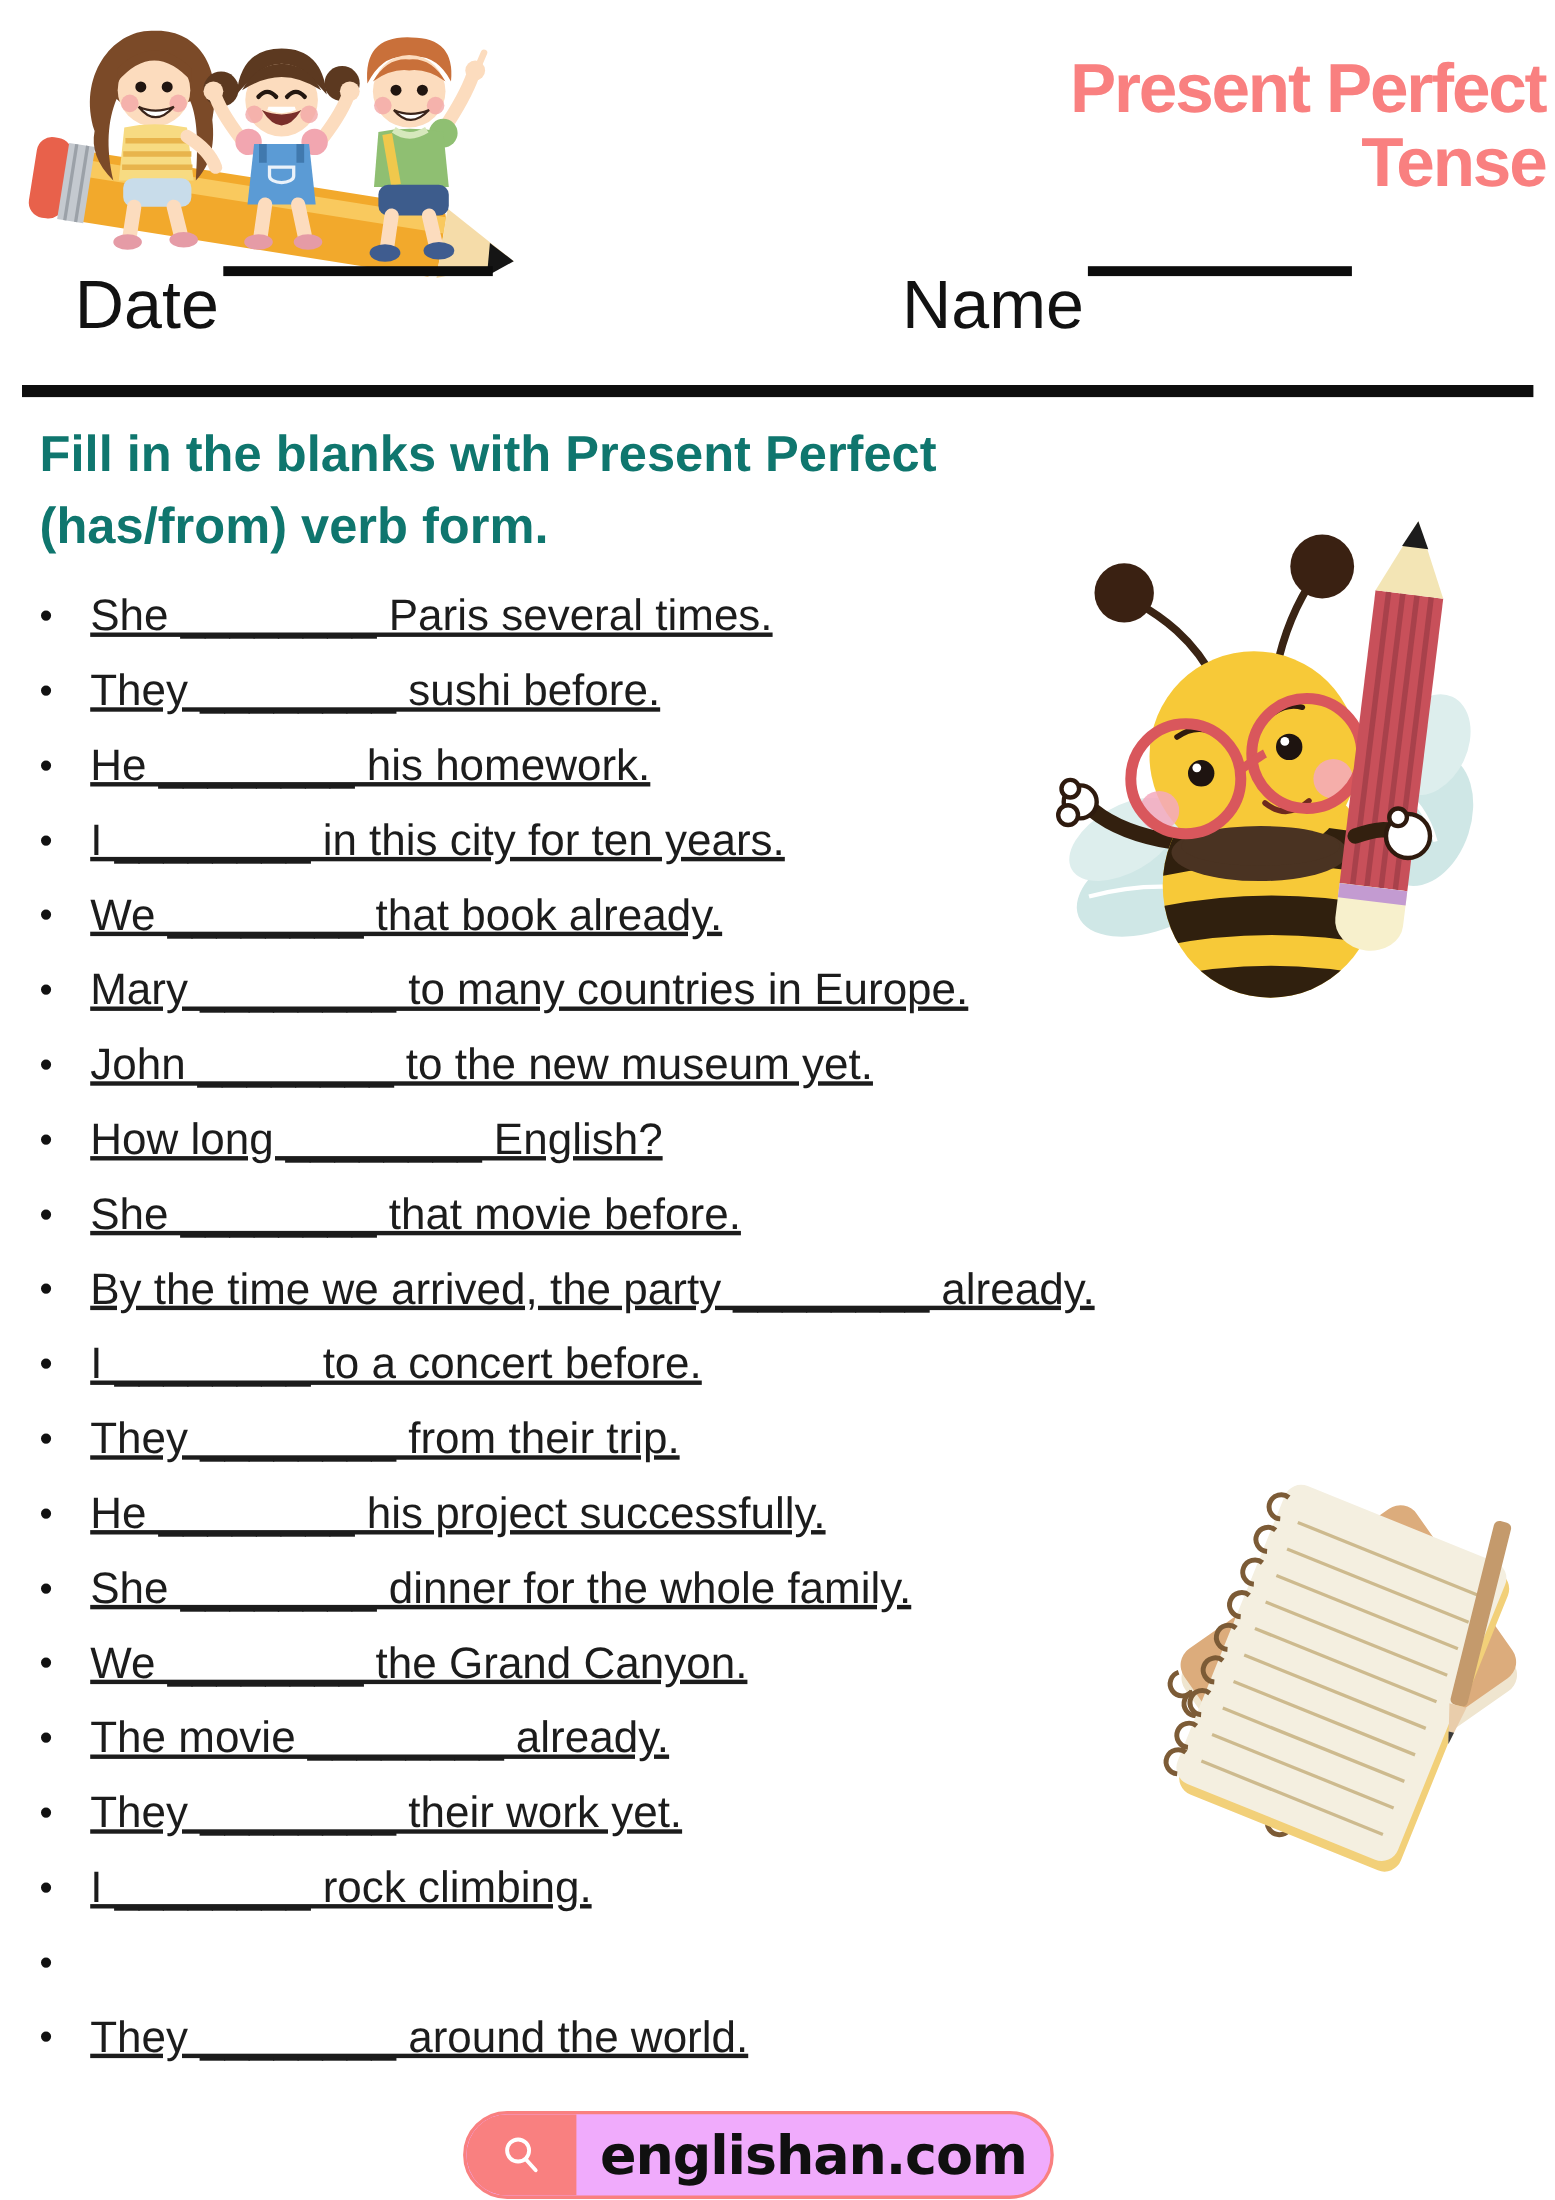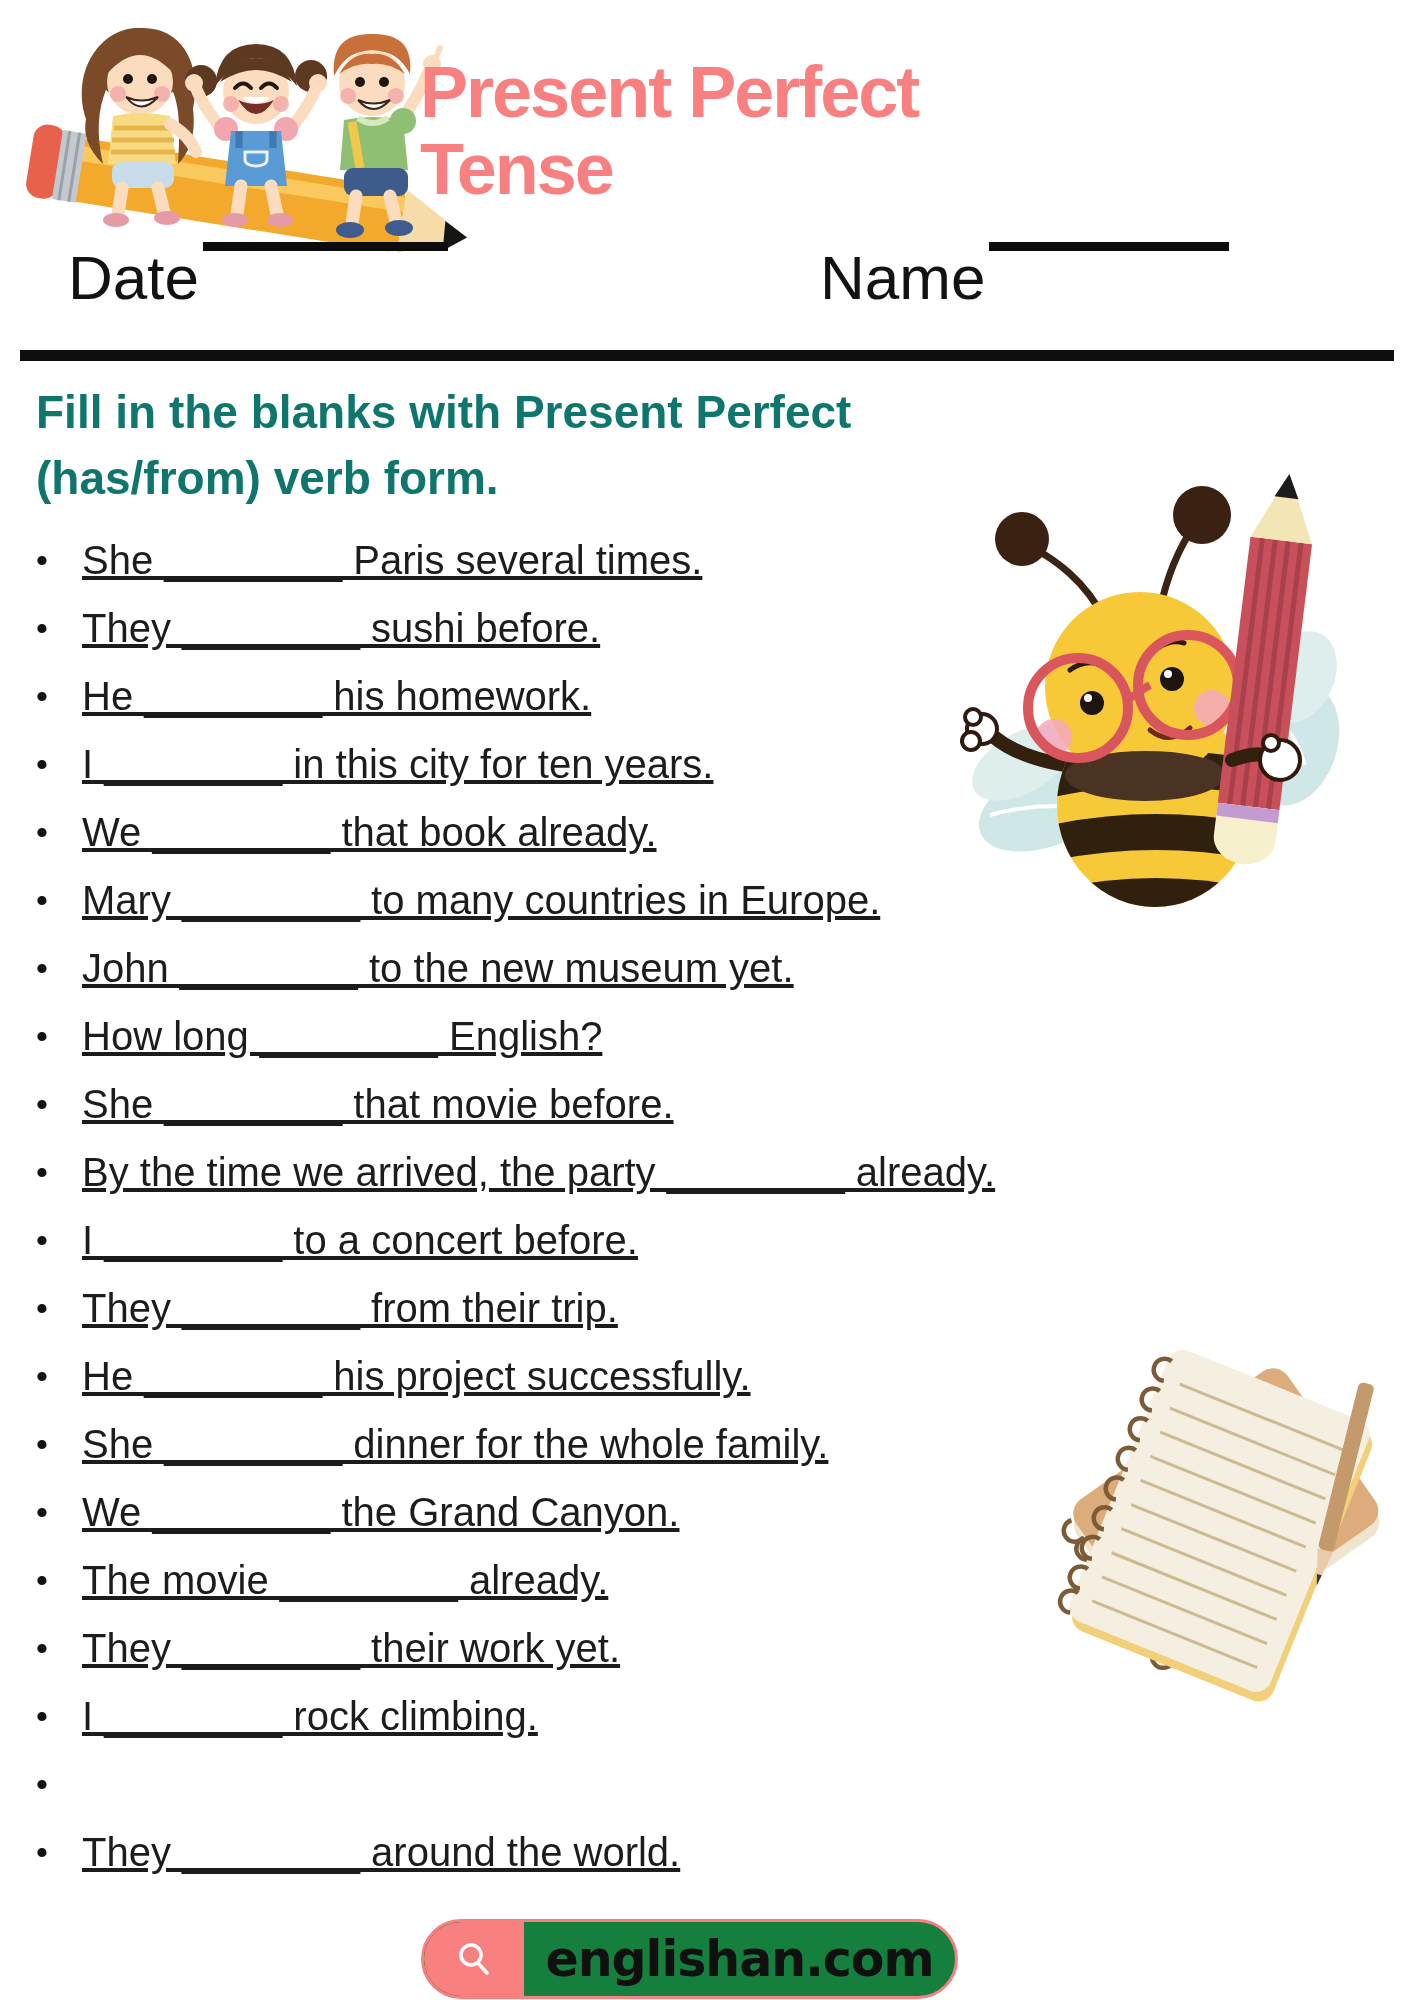--- a/index.html
+++ b/index.html
@@ -9,8 +9,8 @@
   }
   
   .title{
-    position:absolute;left:420px;top:6px;width:985px;text-align:left;
-    color:#F98080;font-weight:bold;font-size:72px;line-height:1.06;letter-spacing:-2px;
+    position:absolute;left:420px;top:6px;width:985px;text-align:right;
+    color:#F98080;font-weight:bold;font-size:63px;line-height:1.06;letter-spacing:-2px;
   }
   .title span{display:block;}
   .meta-field{position:absolute;top:242px;display:flex;align-items:flex-start;

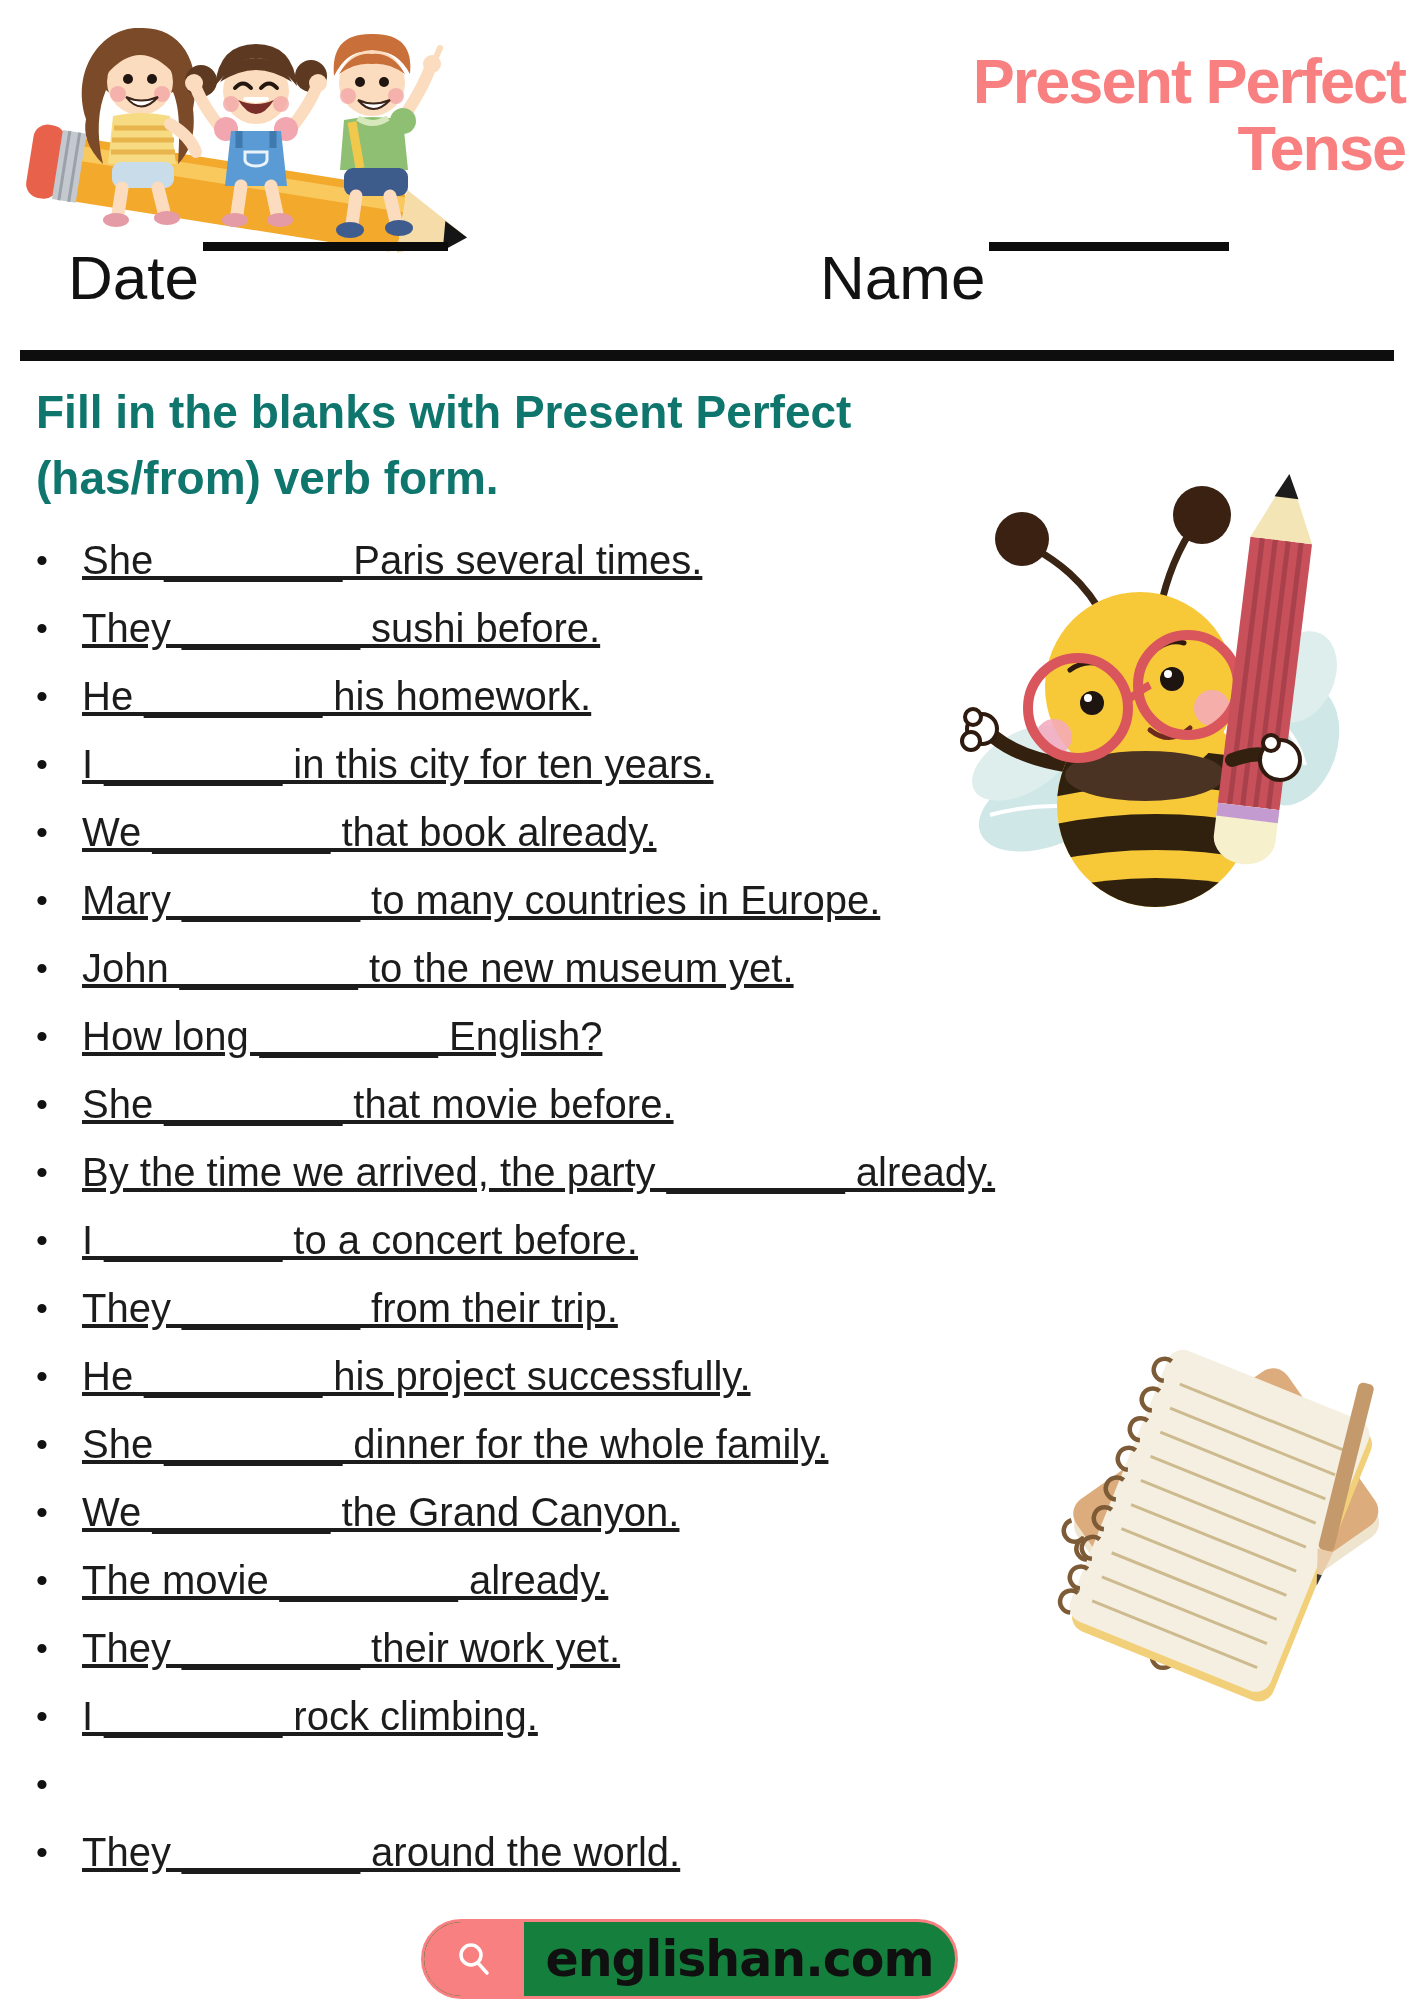--- a/index.html
+++ b/index.html
@@ -44,7 +44,7 @@
   
   .footer-pill{
     position:absolute;left:421px;top:1919px;width:531px;height:74px;
-    border:3px solid #F98080;border-radius:40px;display:flex;overflow:hidden;background:#15803d;
+    border:3px solid #F98080;border-radius:40px;display:flex;overflow:hidden;background:#f0abfc;
   }
   .pill-left{flex:0 0 100px;background:#F98080;display:flex;align-items:center;justify-content:center;
     border-radius:37px 0 0 37px;}

